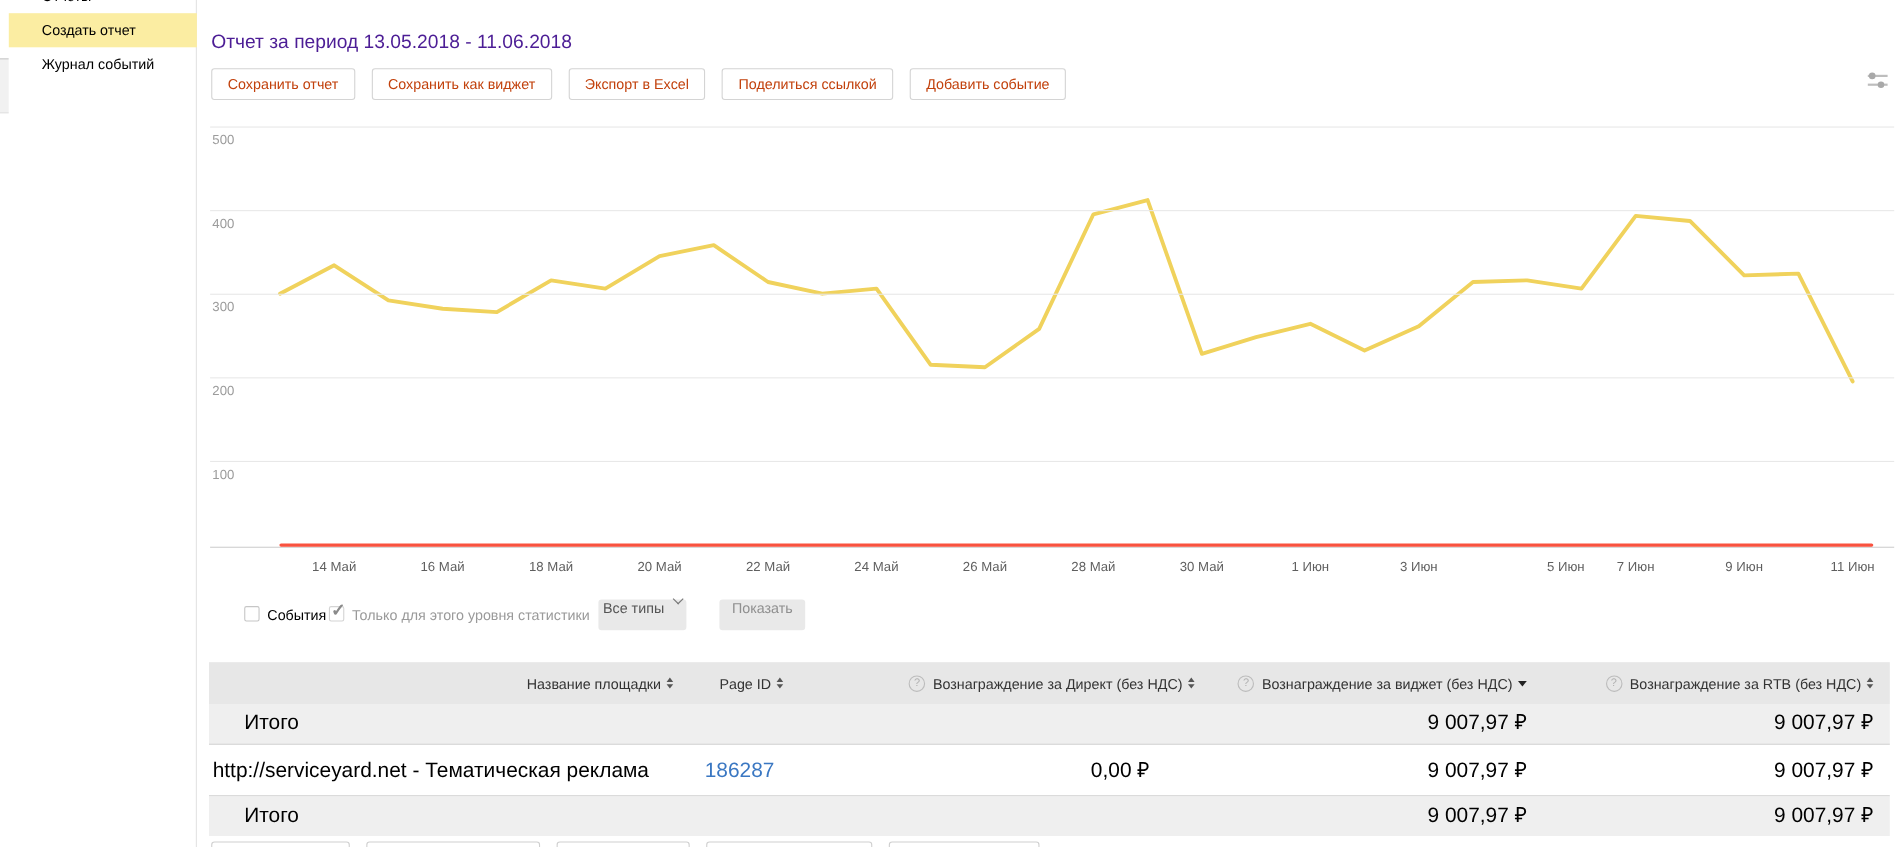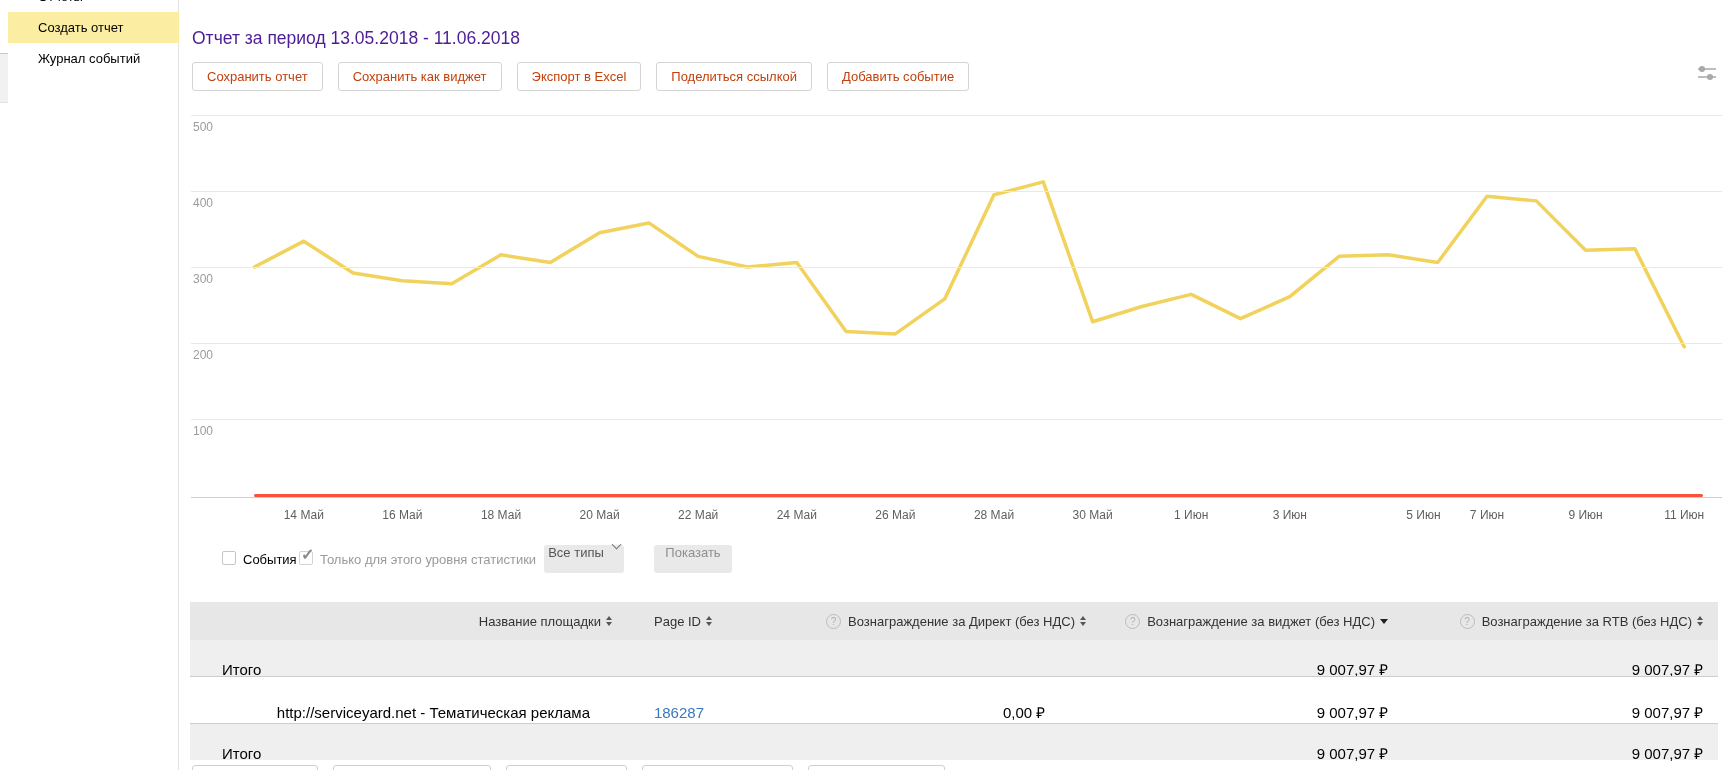--- a/index.html
+++ b/index.html
@@ -60,7 +60,7 @@
   .trow{ position:absolute; left:190px; width:1528px;}
   .t-total{ background:#efefef;}
   .t-data{ background:#fff; border-top:1px solid #ccc; border-bottom:1px solid #ccc;}
-  .cell{ position:absolute; top:12px; font-size:15px; color:#000; white-space:nowrap;}
+  .cell{ position:absolute; top:0; font-size:19px; color:#000; white-space:nowrap;}
   .page-link{ color:#3a77c2; text-decoration:none; border-bottom:1px dotted #9ab4d6; cursor:pointer;}
   
   .footer-btns{ position:absolute; left:192px; top:765px; display:flex; gap:15px;}

